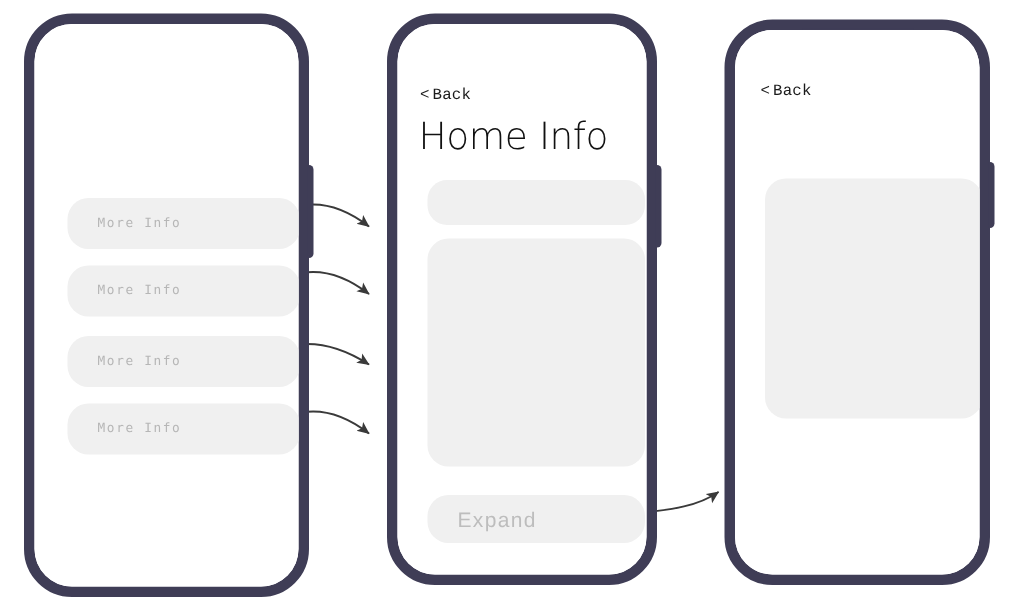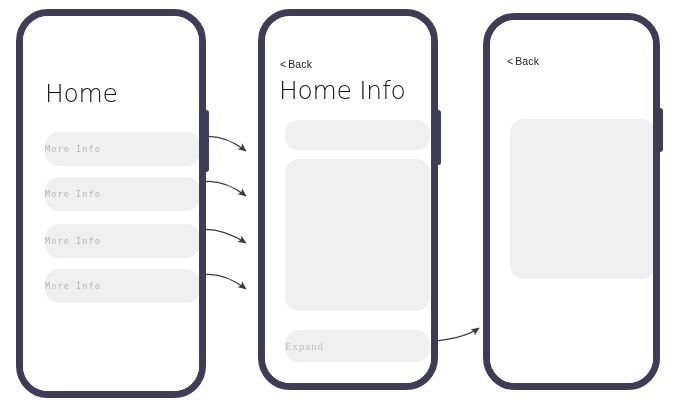--- a/index.html
+++ b/index.html
@@ -62,7 +62,7 @@
     color: #1b1b1b;
     letter-spacing: 0.1px;
     white-space: nowrap;
-    font-family: Liberation Sans, sans-serif;
+    font-family: Liberation Mono, monospace;
   }
   .back-chev { margin-right: 2px; }
   .screen-title {

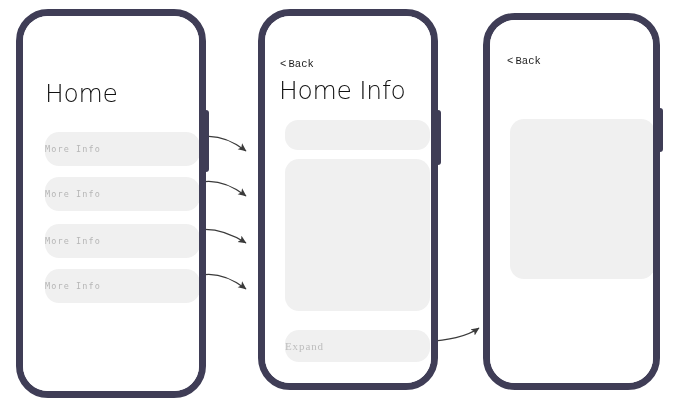--- a/index.html
+++ b/index.html
@@ -139,7 +139,6 @@
     <div class="side-btn" style="right:-10px; top:94px; height:62px;"></div>
     <div class="screen">
 
-      <div class="screen-title" style="left:22px; top:63px;">Home</div>
 
       <div class="pill" style="left:22px; top:116px; width:155px; height:34px;">
         <span class="pill-label">More Info</span>

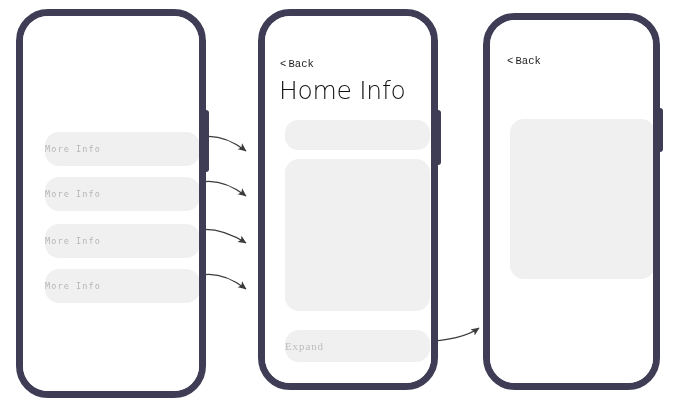--- a/index.html
+++ b/index.html
@@ -89,7 +89,7 @@
     font-size: 8.5px;
     color: #b6b6b6;
     letter-spacing: 1.1px;
-    padding-left: 0;
+    padding-left: 20px;
     white-space: nowrap;
   }
   .pill-label.sans {

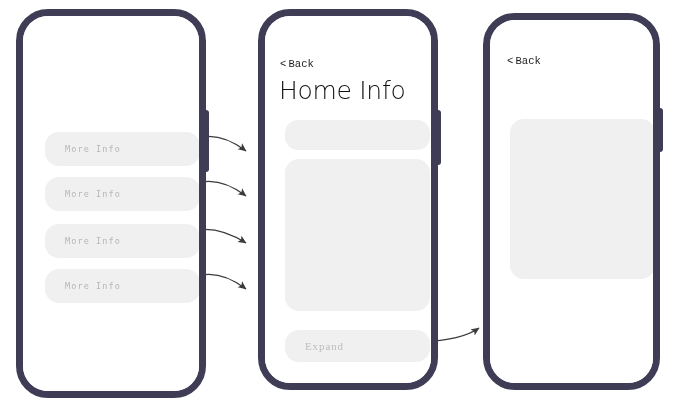--- a/index.html
+++ b/index.html
@@ -93,8 +93,8 @@
     white-space: nowrap;
   }
   .pill-label.sans {
-    font-family: Liberation Serif, serif;
-    font-size: 11px;
+    font-family: Liberation Sans, sans-serif;
+    font-size: 14px;
     letter-spacing: 0.9px;
     color: #bdbdbd;
   }

